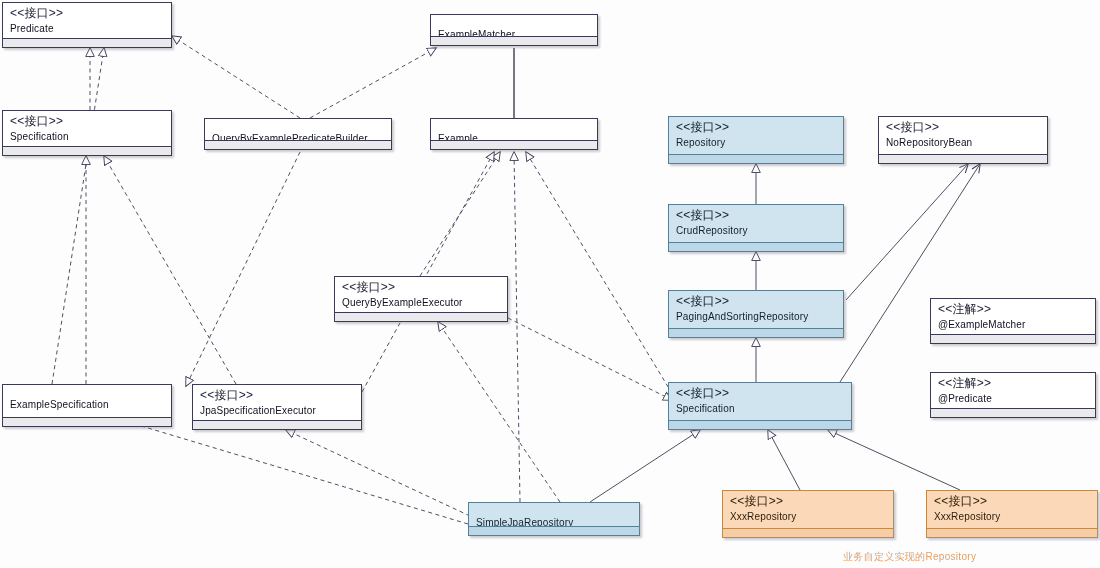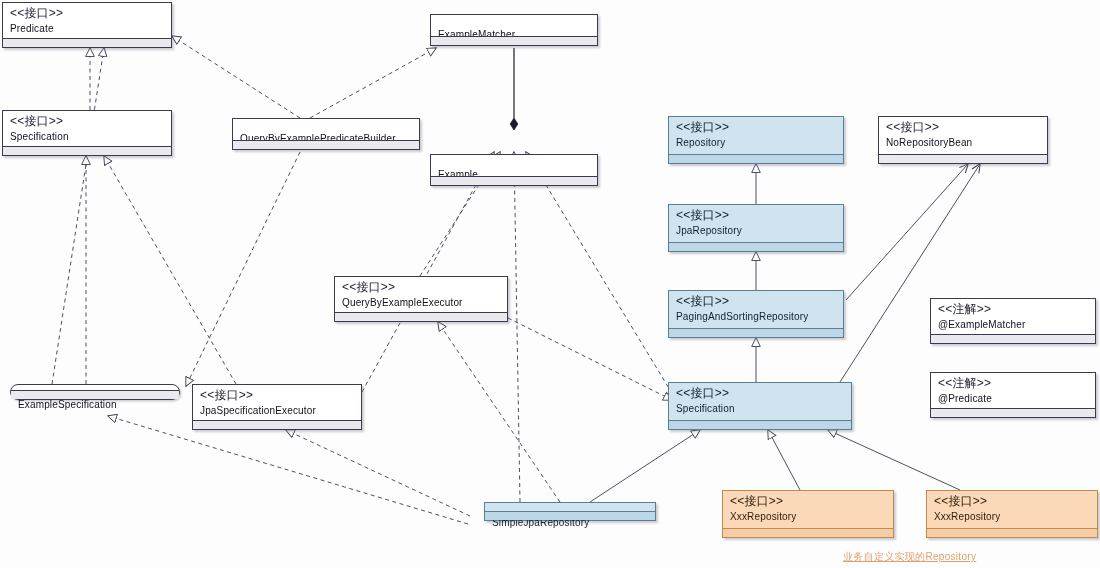--- a/index.html
+++ b/index.html
@@ -159,7 +159,7 @@
         </div>
         <div class="uml-foot"></div>
       </div>
-      <div class="uml-box style-plain" style="left: 232px; top: 118px; width: 188px; height: 32px;">
+      <div class="uml-box style-plain" style="left: 204px; top: 118px; width: 188px; height: 32px;">
         <div class="uml-body">
           <div class="uml-title solo">QueryByExamplePredicateBuilder</div>
         </div>

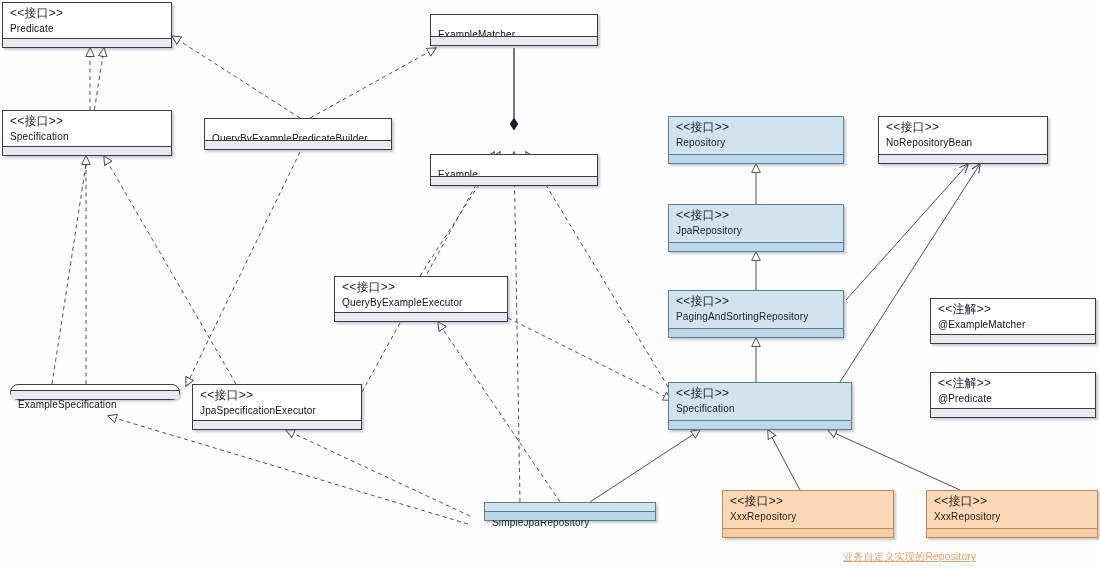--- a/index.html
+++ b/index.html
@@ -165,7 +165,7 @@
         </div>
         <div class="uml-foot"></div>
       </div>
-      <div class="uml-box style-plain" style="left: 430px; top: 118px; width: 168px; height: 32px; margin-top: 36px;">
+      <div class="uml-box style-plain" style="left: 430px; top: 118px; width: 168px; height: 32px;">
         <div class="uml-body">
           <div class="uml-title solo">Example</div>
         </div>

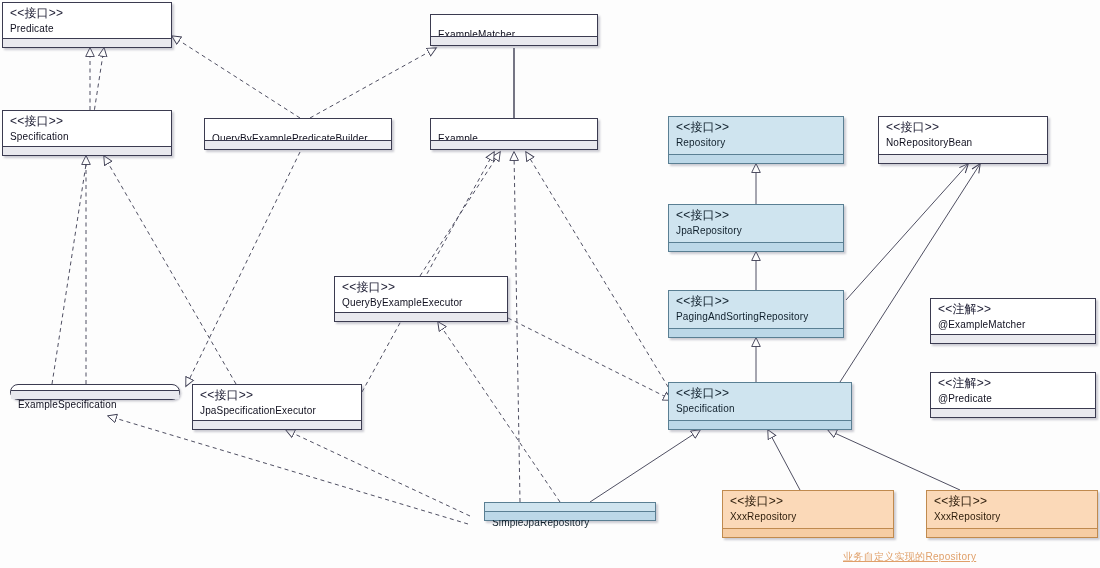--- a/index.html
+++ b/index.html
@@ -188,7 +188,7 @@
       <div class="uml-box style-blue" style="left: 668px; top: 204px; width: 176px; height: 48px;">
         <div class="uml-body">
           <div class="uml-stereo">&lt;&lt;接口&gt;&gt;</div>
-          <div class="uml-title">JpaRepository</div>
+          <div class="uml-title">CrudRepository</div>
         </div>
         <div class="uml-foot"></div>
       </div>

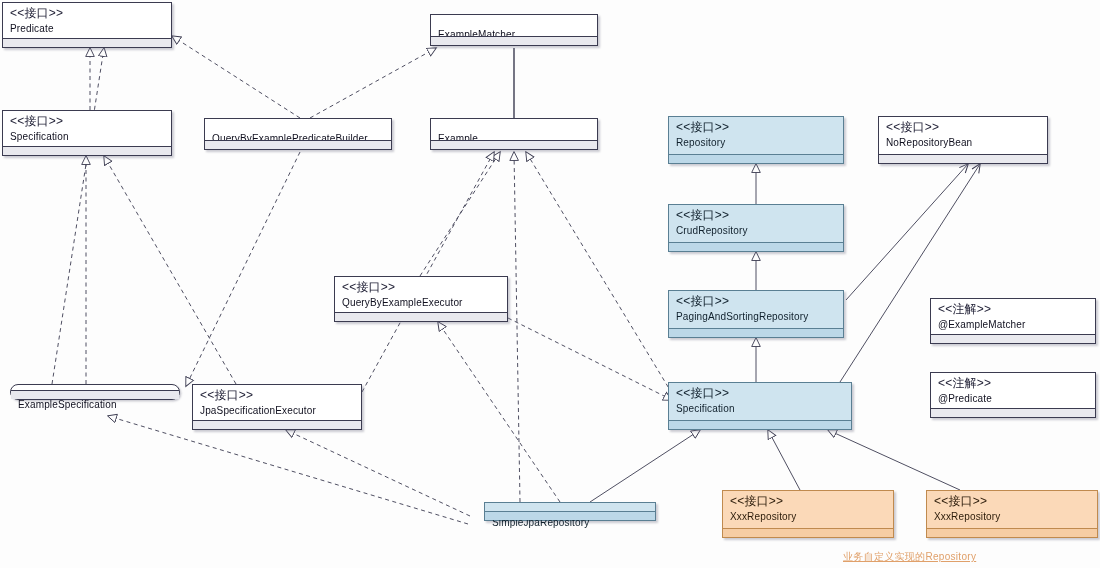--- a/index.html
+++ b/index.html
@@ -220,7 +220,7 @@
         </div>
         <div class="uml-foot"></div>
       </div>
-      <div class="uml-box style-plain" style="left: 10px; top: 384px; width: 170px; height: 16px; border-radius: 16px;">
+      <div class="uml-box style-plain" style="left: 2px; top: 384px; width: 170px; height: 43px;">
         <div class="uml-body">
           <div class="uml-title solo">ExampleSpecification</div>
         </div>

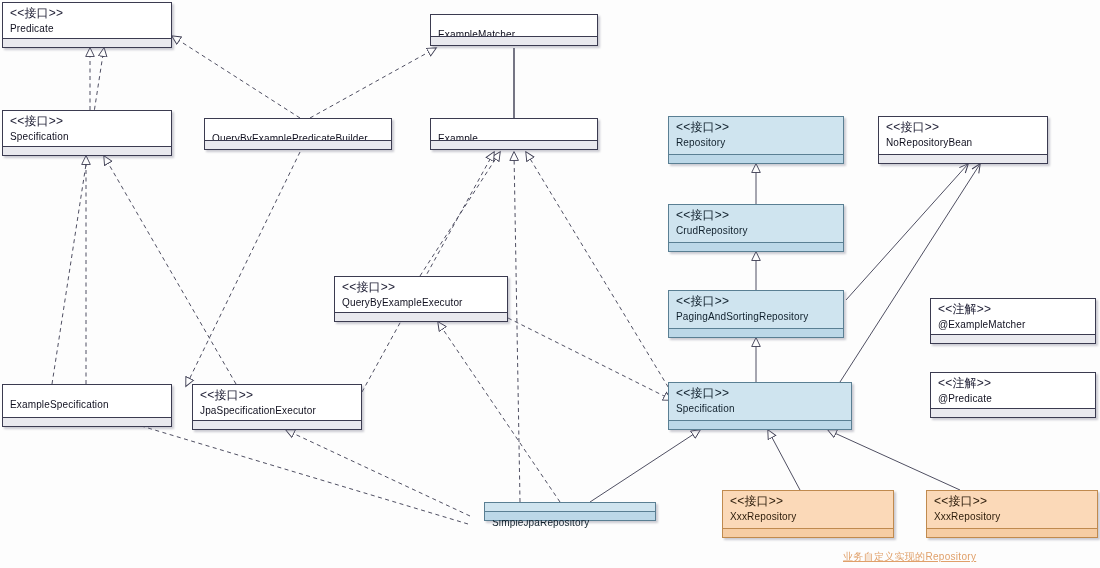--- a/index.html
+++ b/index.html
@@ -240,7 +240,7 @@
         </div>
         <div class="uml-foot"></div>
       </div>
-      <div class="uml-box style-blue" style="left: 484px; top: 502px; width: 172px; height: 19px;">
+      <div class="uml-box style-blue" style="left: 468px; top: 502px; width: 172px; height: 34px;">
         <div class="uml-body">
           <div class="uml-title solo">SimpleJpaRepository</div>
         </div>

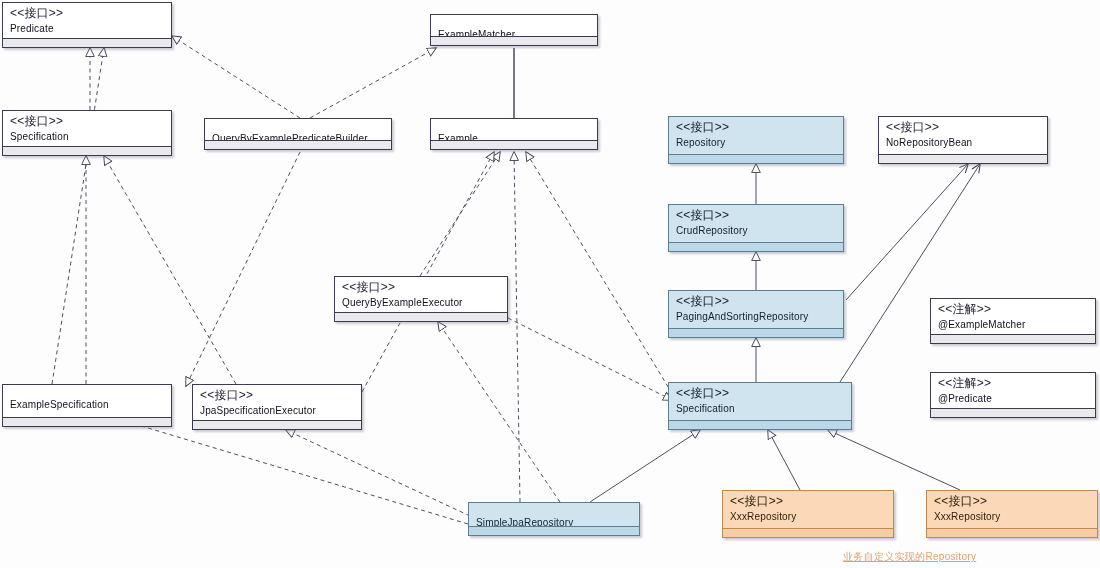--- a/index.html
+++ b/index.html
@@ -262,7 +262,7 @@
       </div>
     </div>
 
-  <div class="caption" style="left: 843px; top: 550px; text-decoration: underline;">业务自定义实现的Repository</div>
+  <div class="caption" style="left: 843px; top: 550px;">业务自定义实现的Repository</div>
 
 </div>
 

